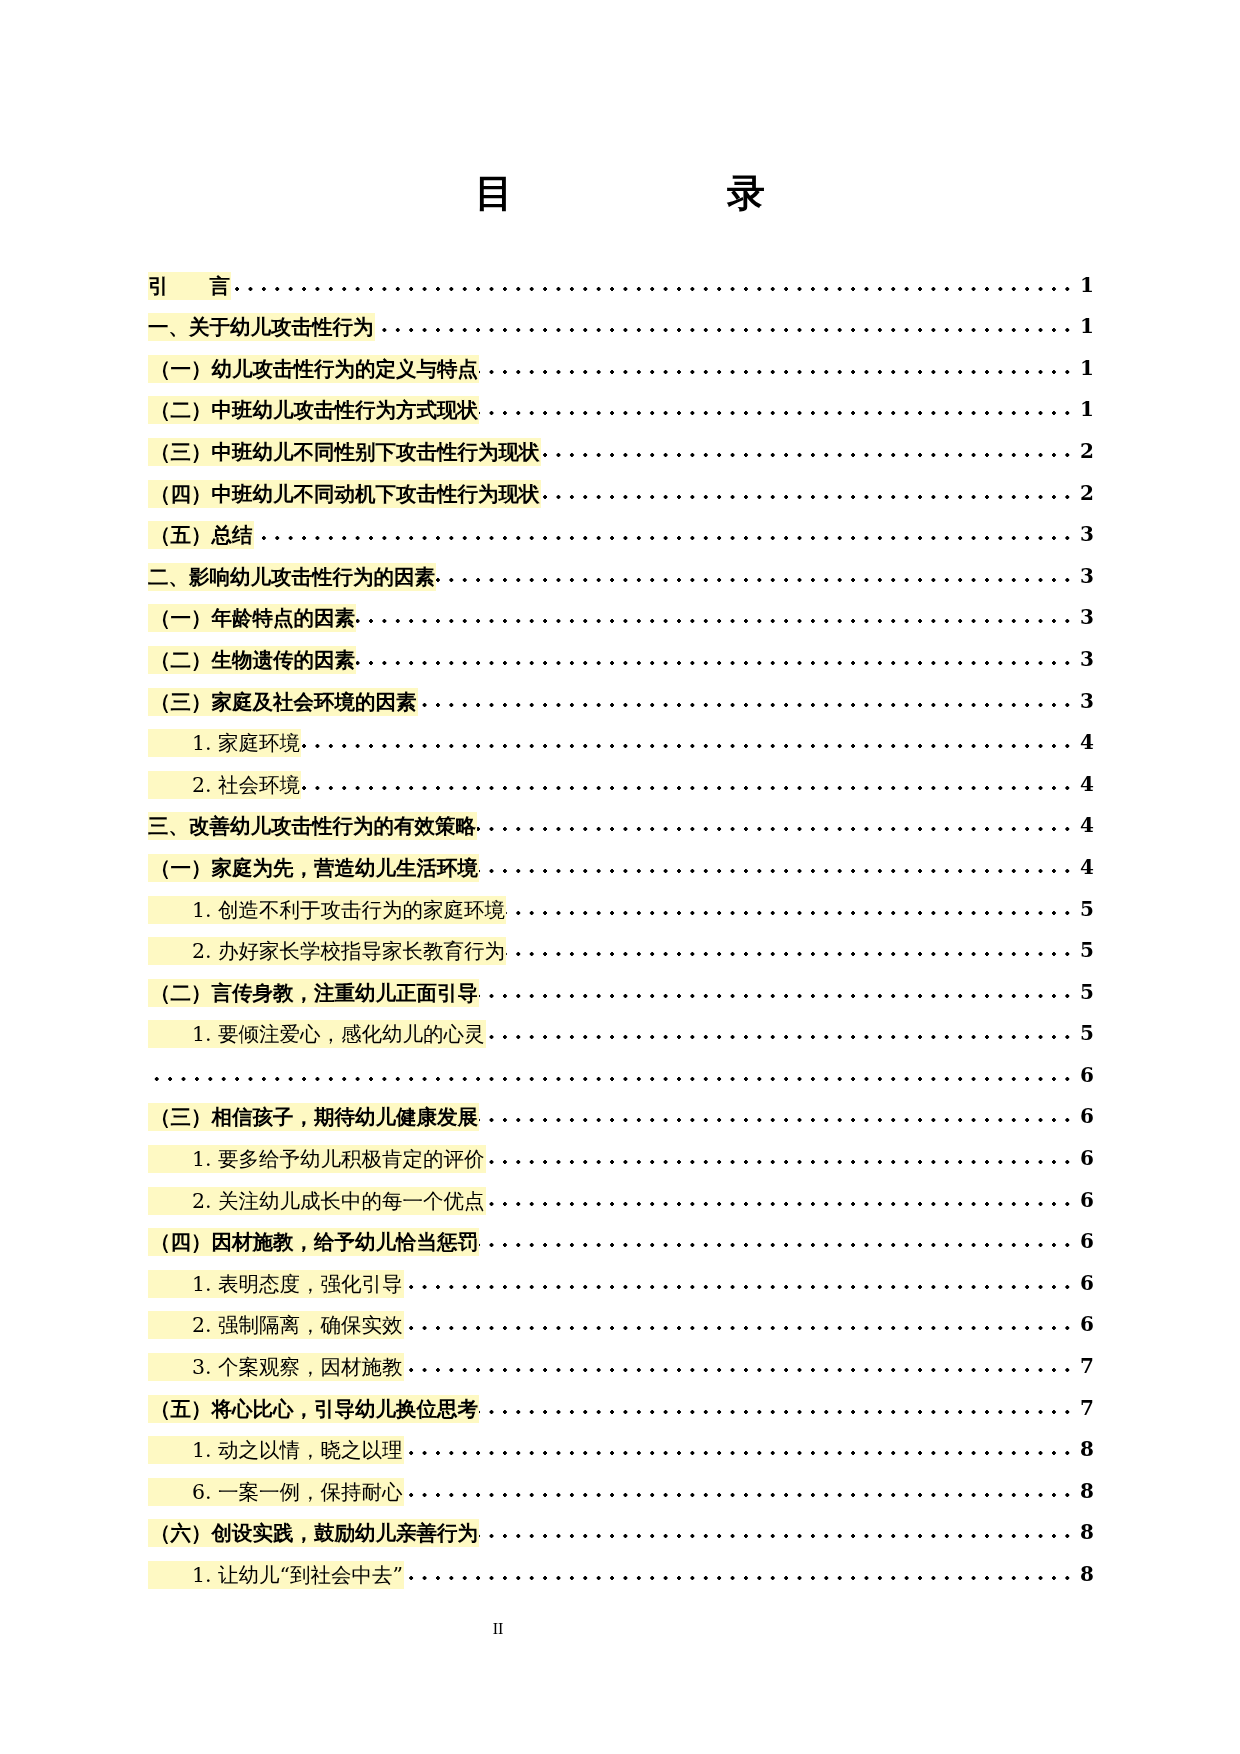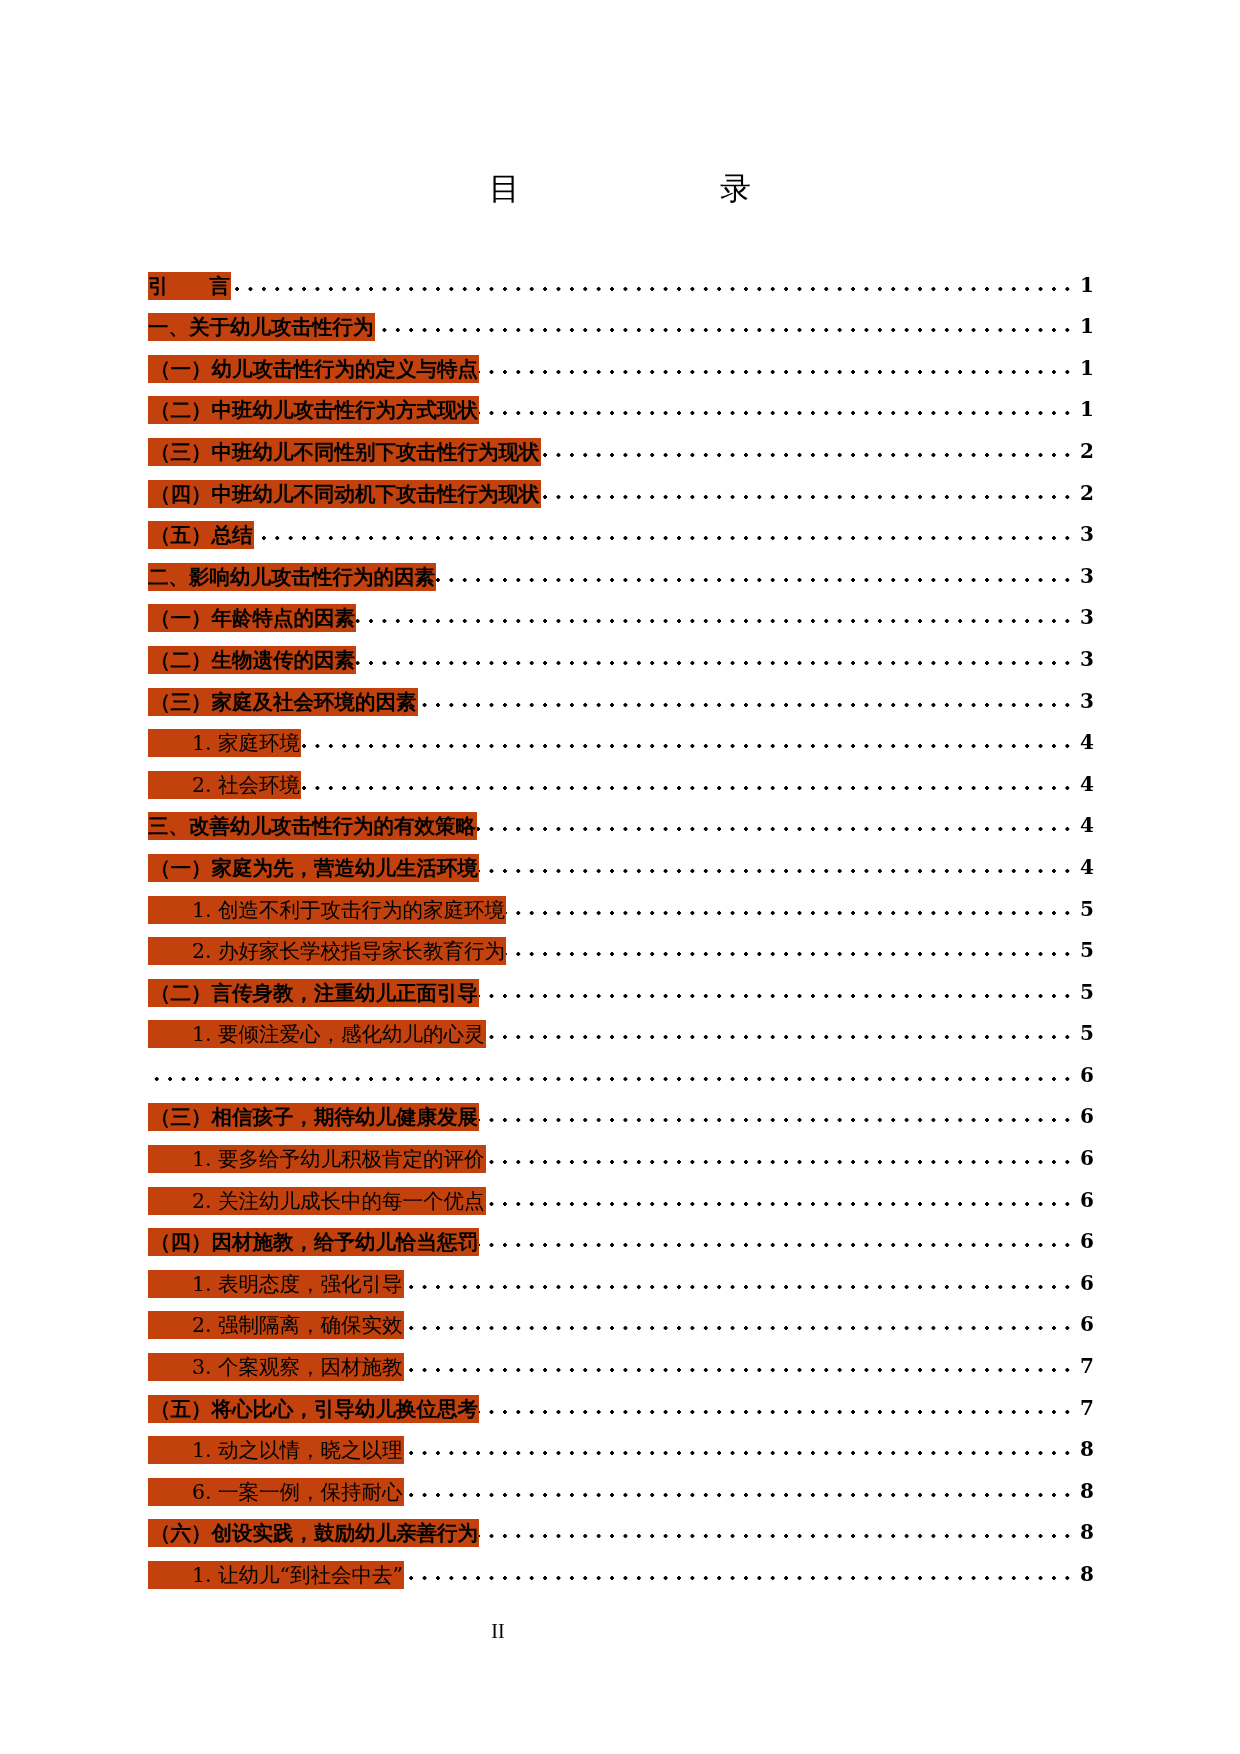--- a/index.html
+++ b/index.html
@@ -6,7 +6,7 @@
   body { width: 1240px; height: 1754px; position: relative; overflow: hidden; color: #000; }
   .page-title {
     position: absolute; top: 168px; left: 0; width: 1240px; text-align: center;
-    font-family: "DejaVu Sans", sans-serif; font-weight: normal; font-size: 31px;
+    font-family: "DejaVu Sans", sans-serif; font-weight: bold; font-size: 38px;
     letter-spacing: 46px; text-indent: 46px;
   }
   .toc { position: absolute; top: 258px; left: 148px; width: 946px; }

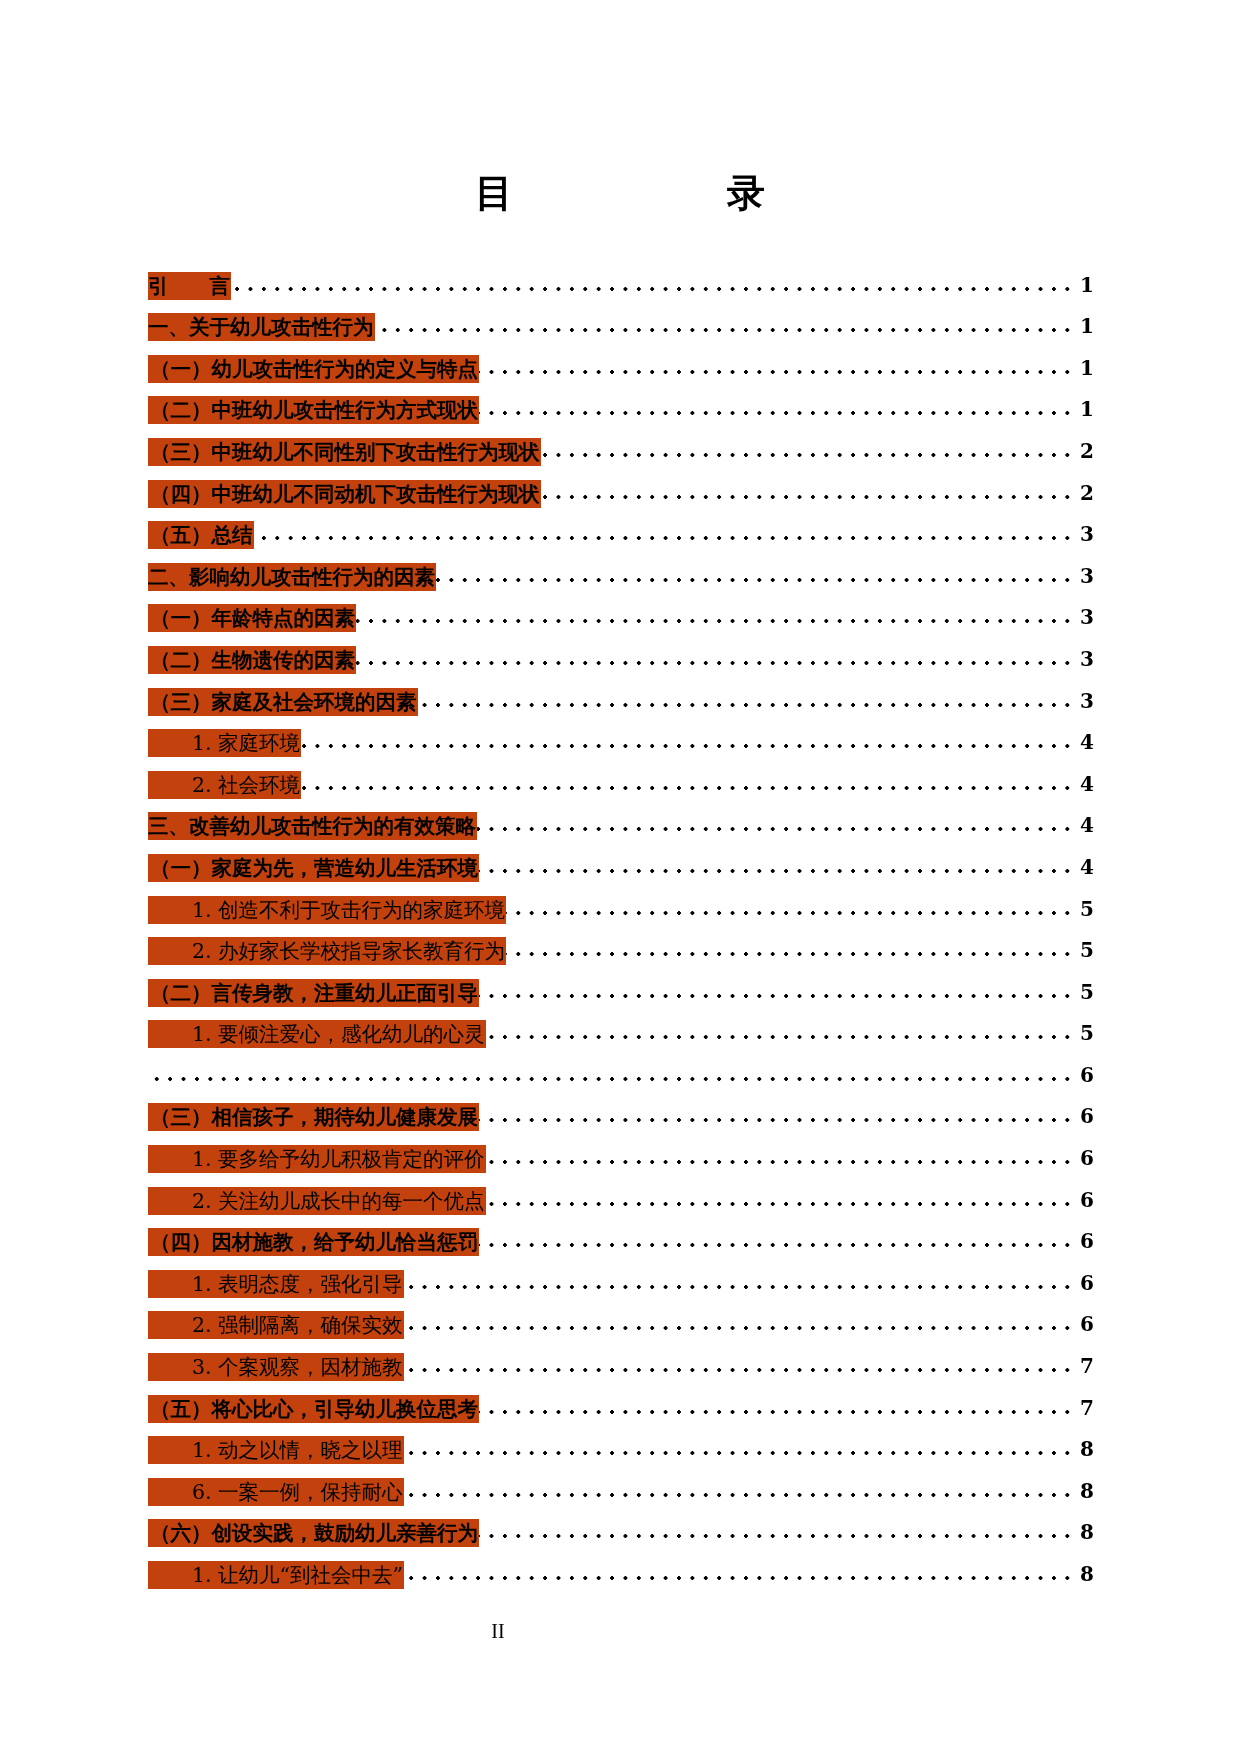--- a/index.html
+++ b/index.html
@@ -15,7 +15,7 @@
     overflow: hidden; white-space: nowrap;
   }
   .toc-row .label {
-    background: #c2410c; position: relative; z-index: 2; padding-right: 1px;
+    background: #fef9c3; position: relative; z-index: 2; padding-right: 1px;
     font-size: 20.5px; line-height: 28px;
   }
   .toc-row .leader {

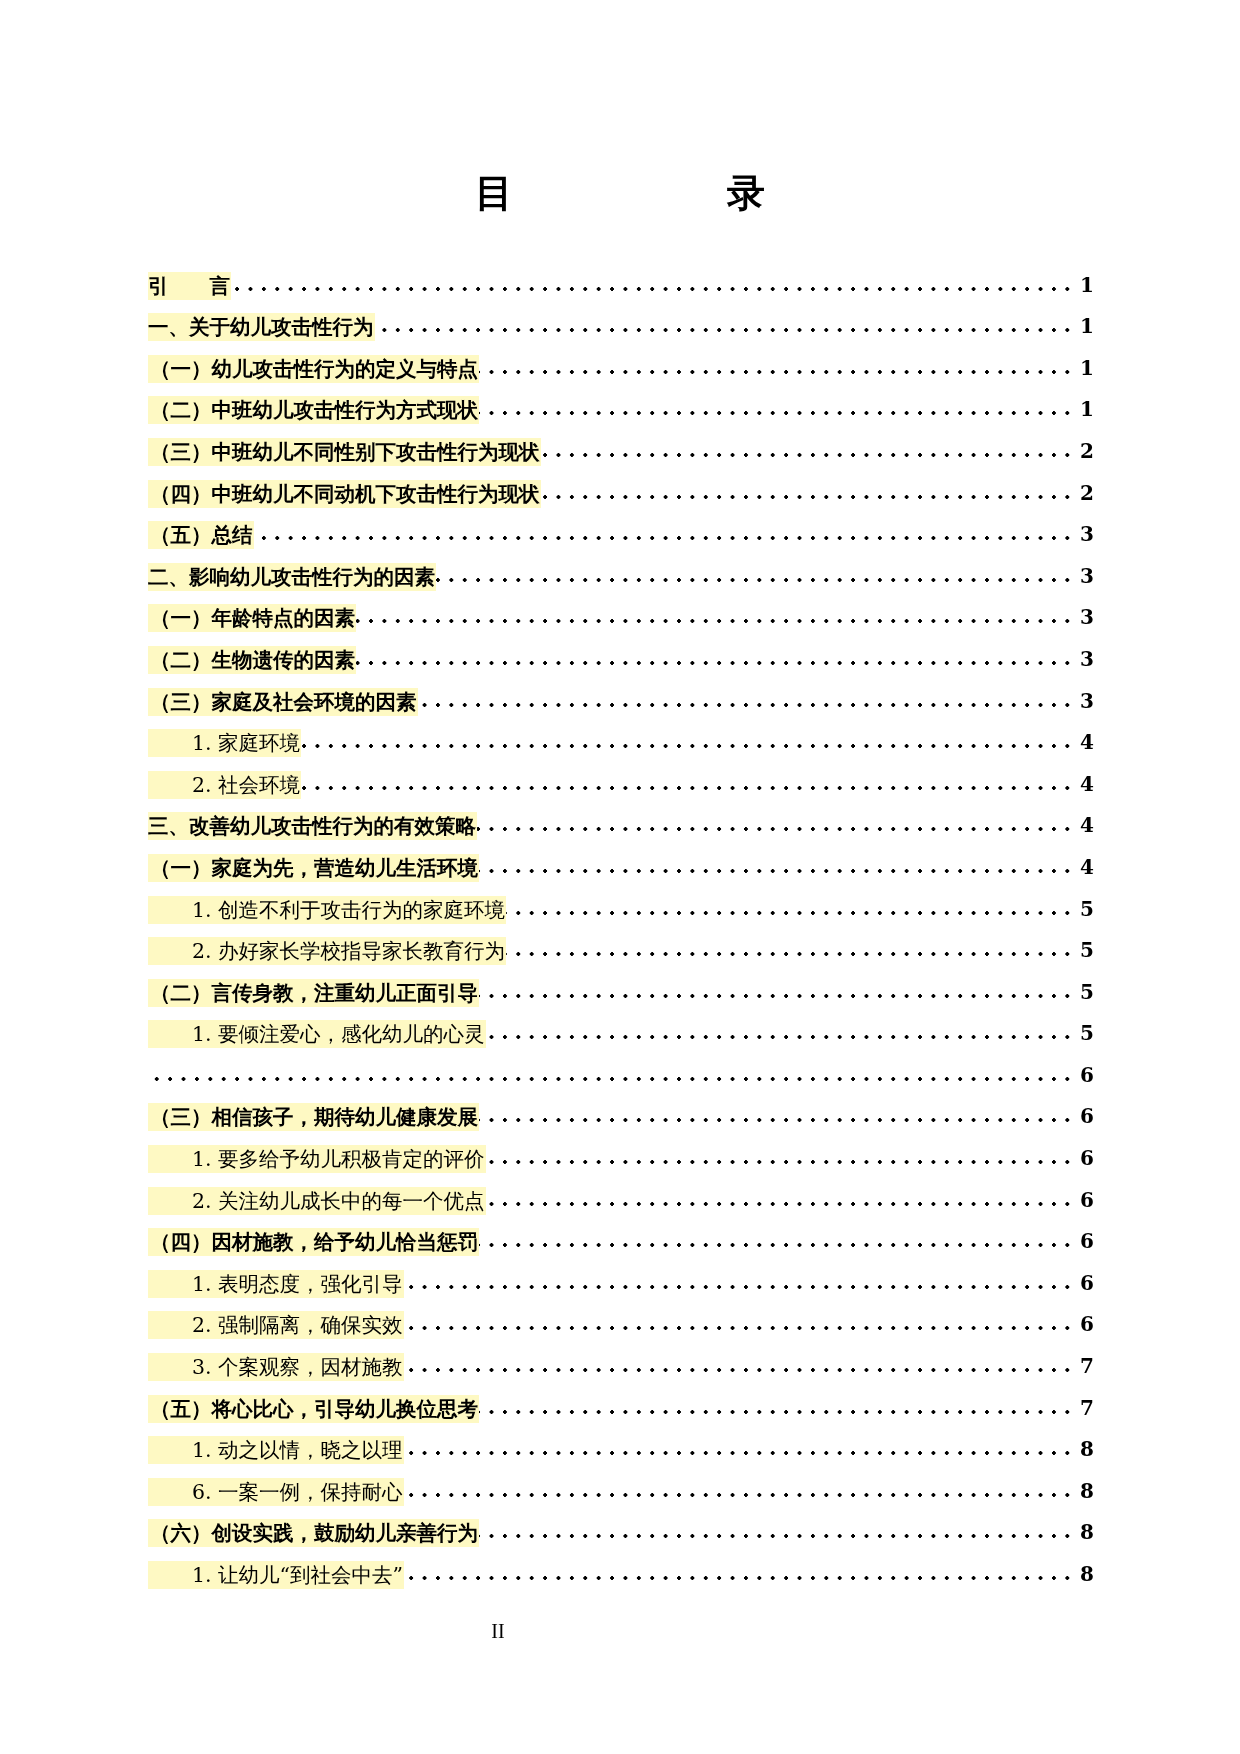--- a/index.html
+++ b/index.html
@@ -34,7 +34,7 @@
   .lvl-0 .label { font-family: "DejaVu Sans", sans-serif; font-weight: bold; }
   .footer-page {
     position: absolute; top: 1620px; left: 0; width: 996px; text-align: center;
-    font-family: "Liberation Serif", serif; font-size: 20px;
+    font-family: "Liberation Serif", serif; font-size: 16px;
   }
 </style>
 </head>

